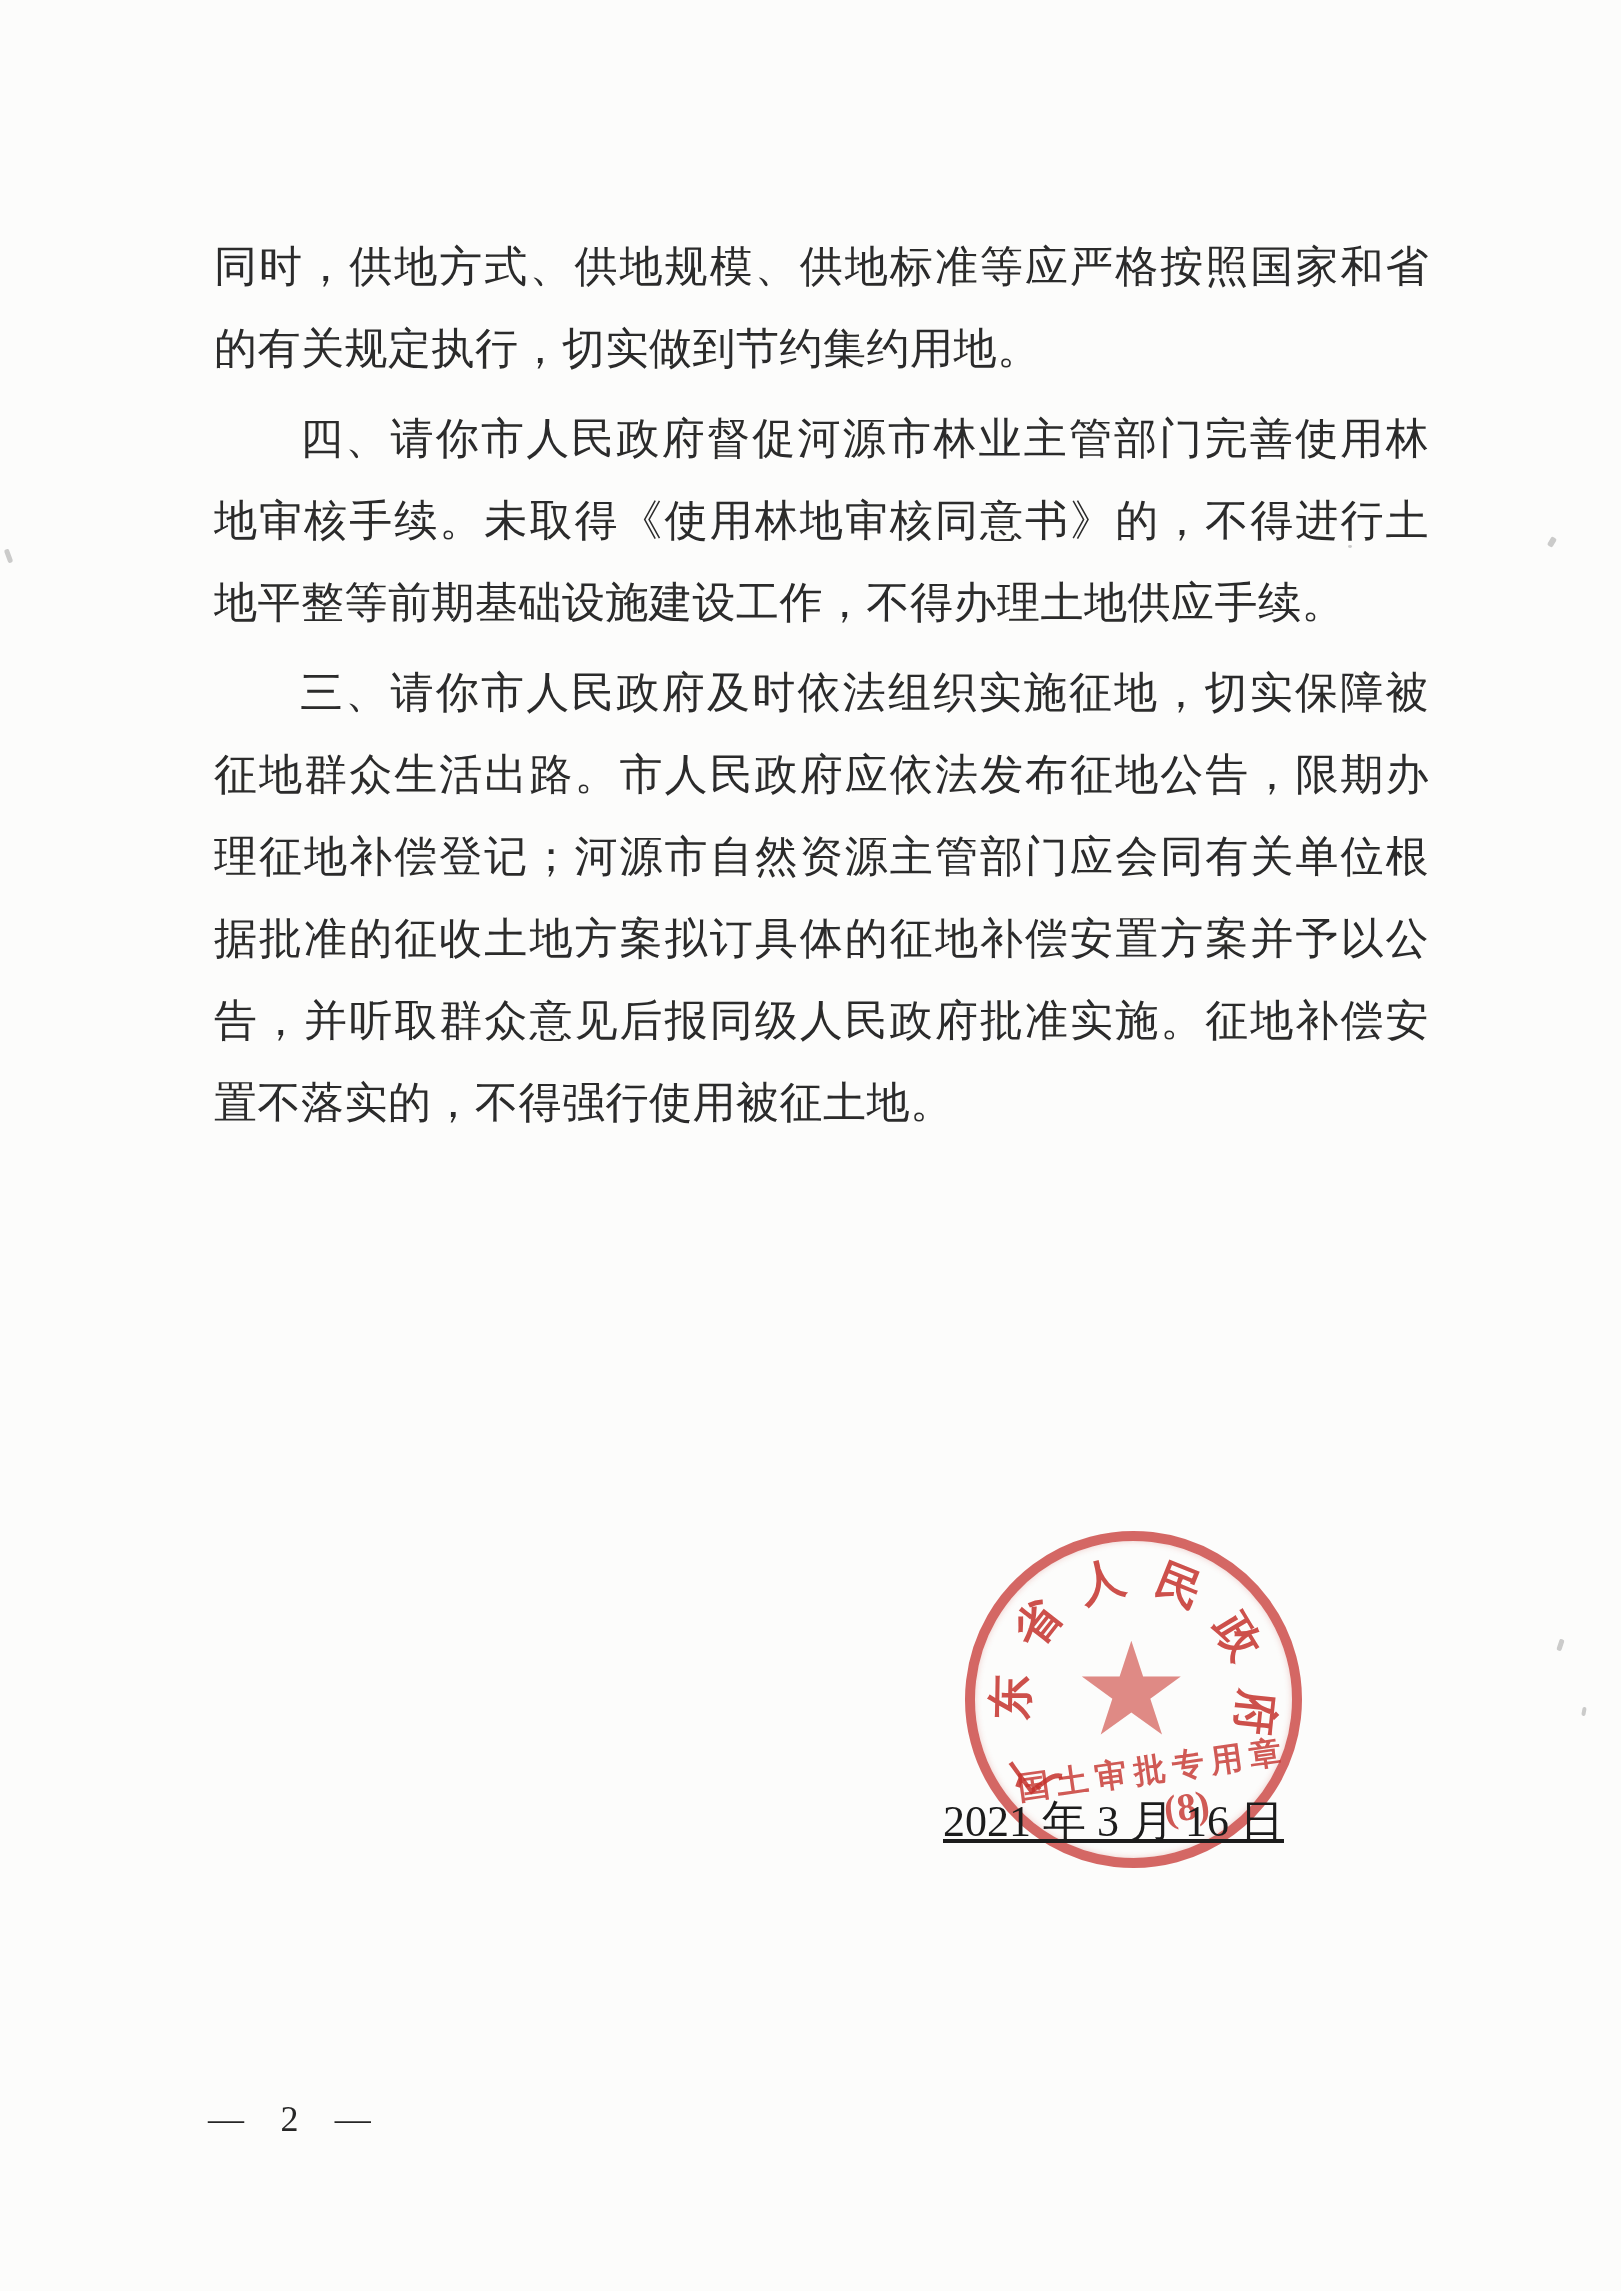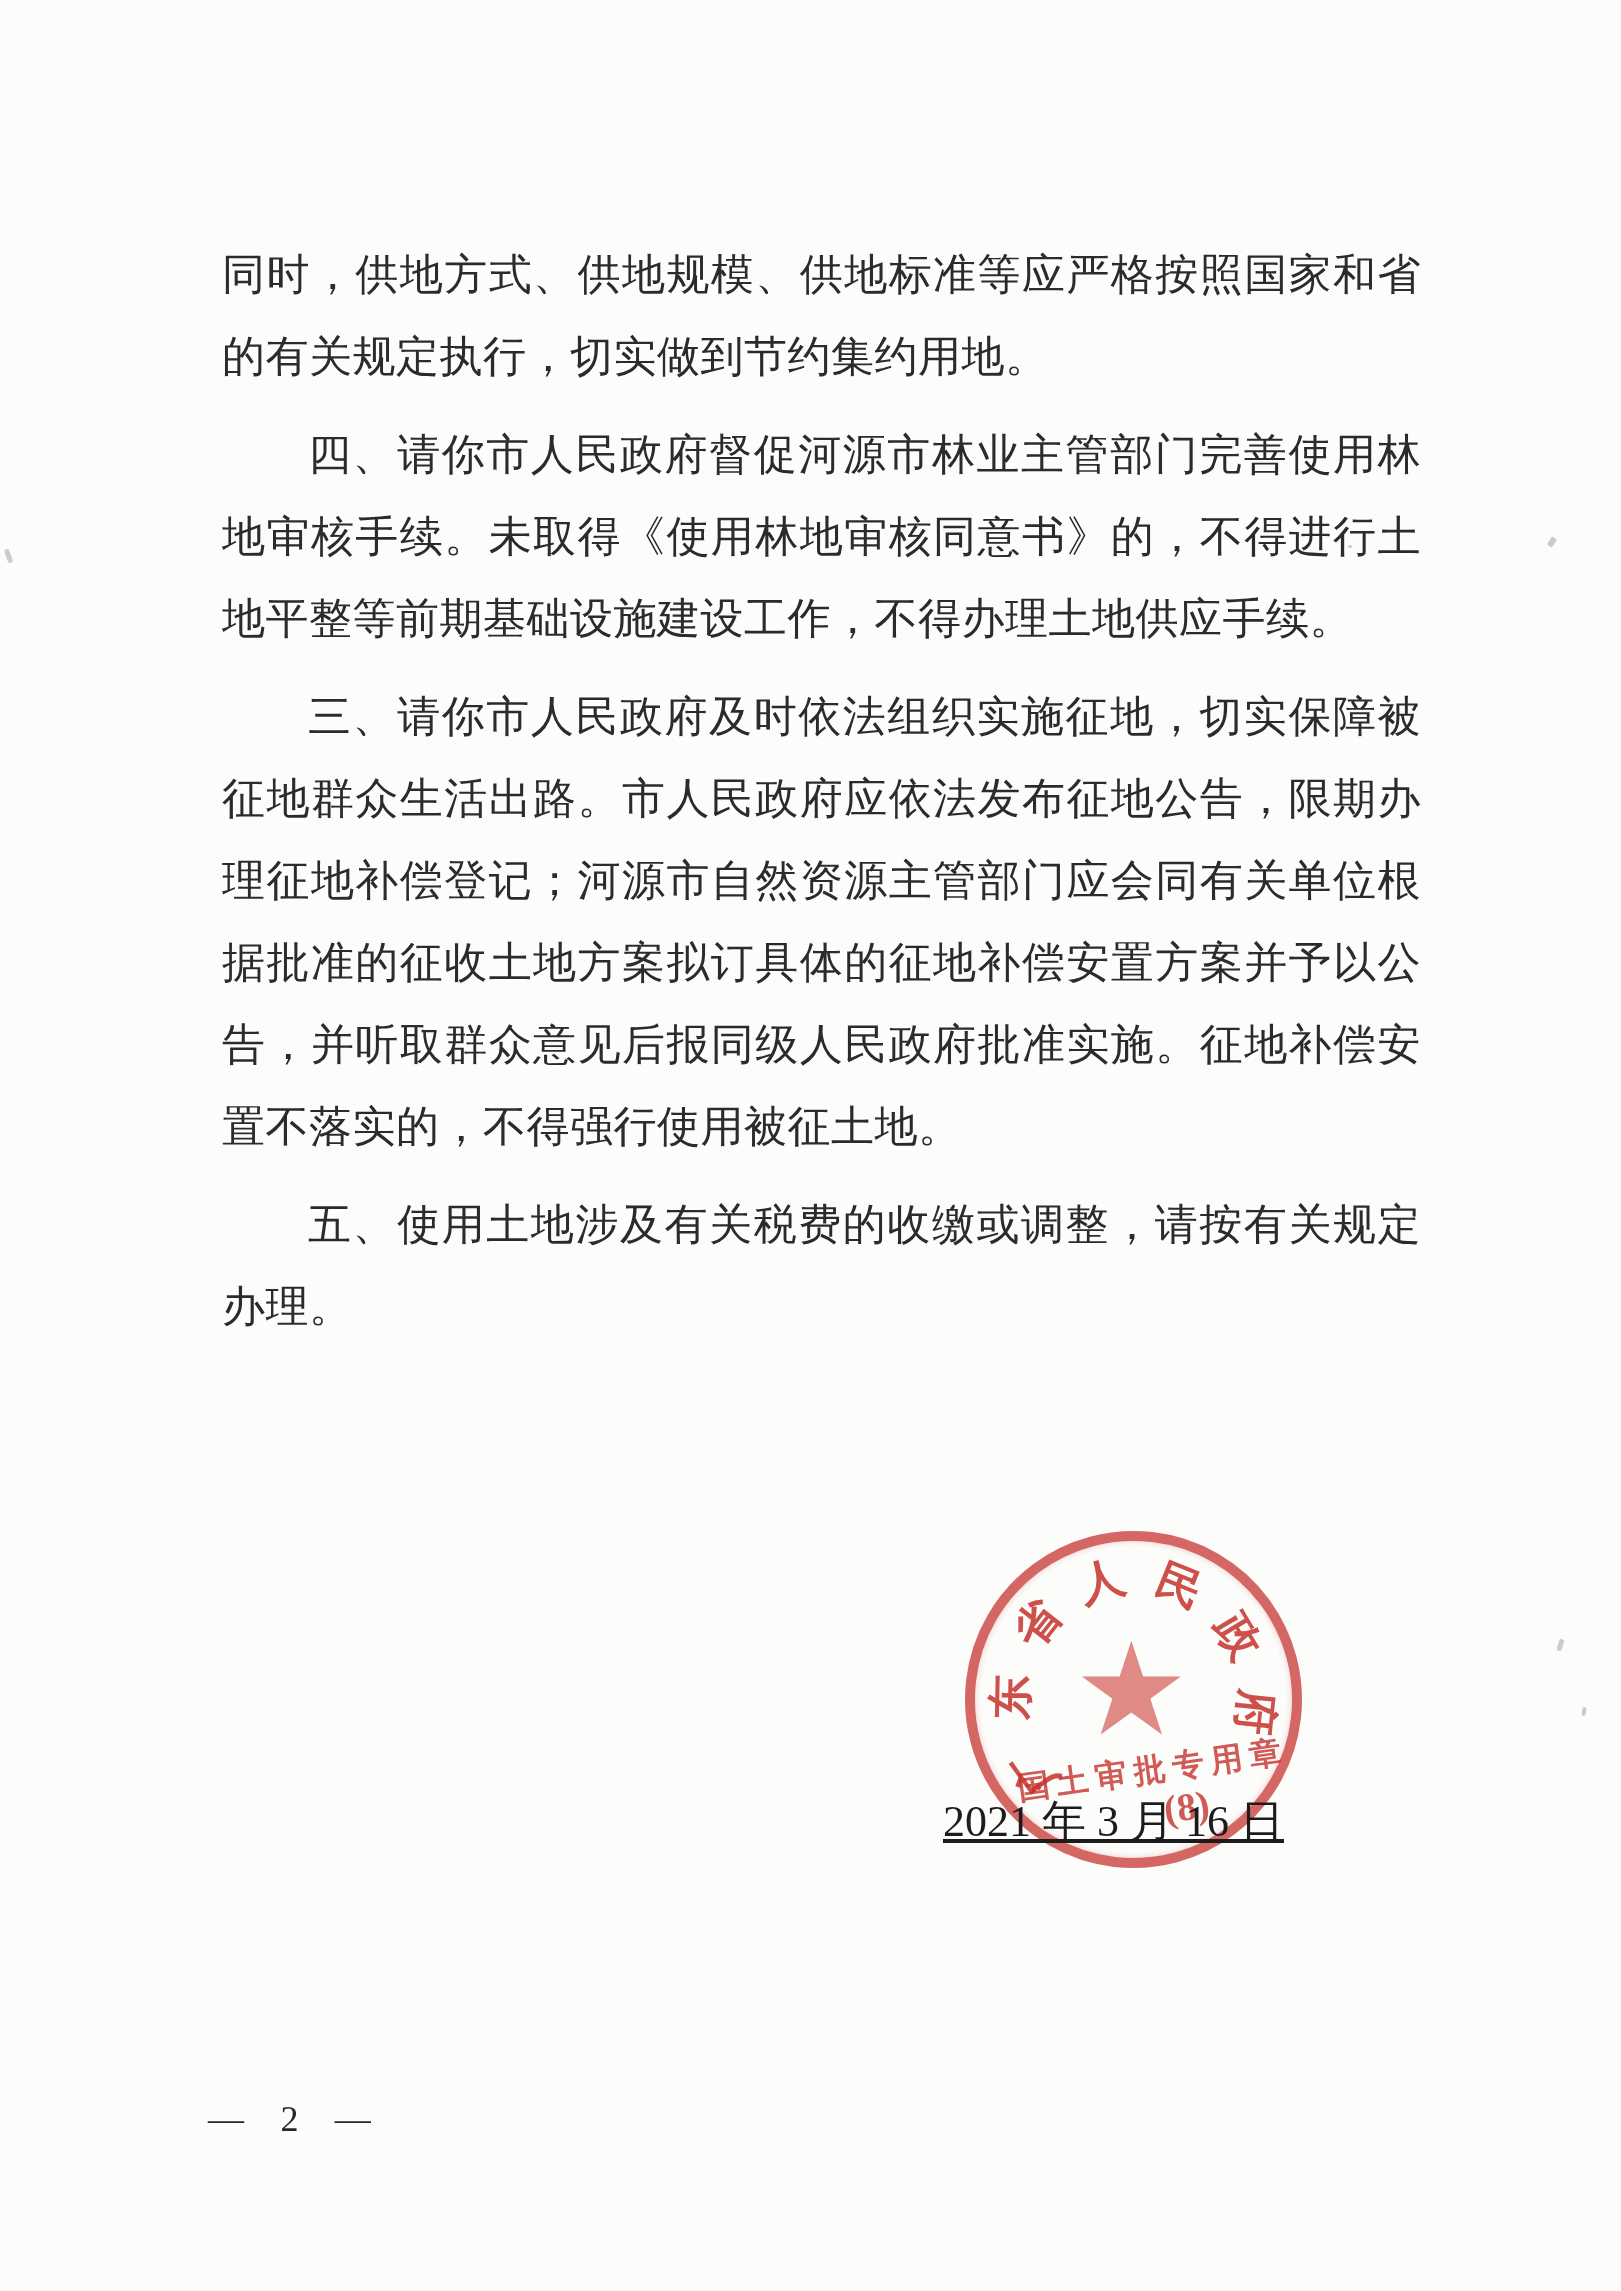--- a/index.html
+++ b/index.html
@@ -29,7 +29,7 @@
     letter-spacing: 0.5px;
   }
   .body-text p {
-    margin: 16px;
+    margin: 8px;
     padding: 0;
     text-indent: 2em;
   }

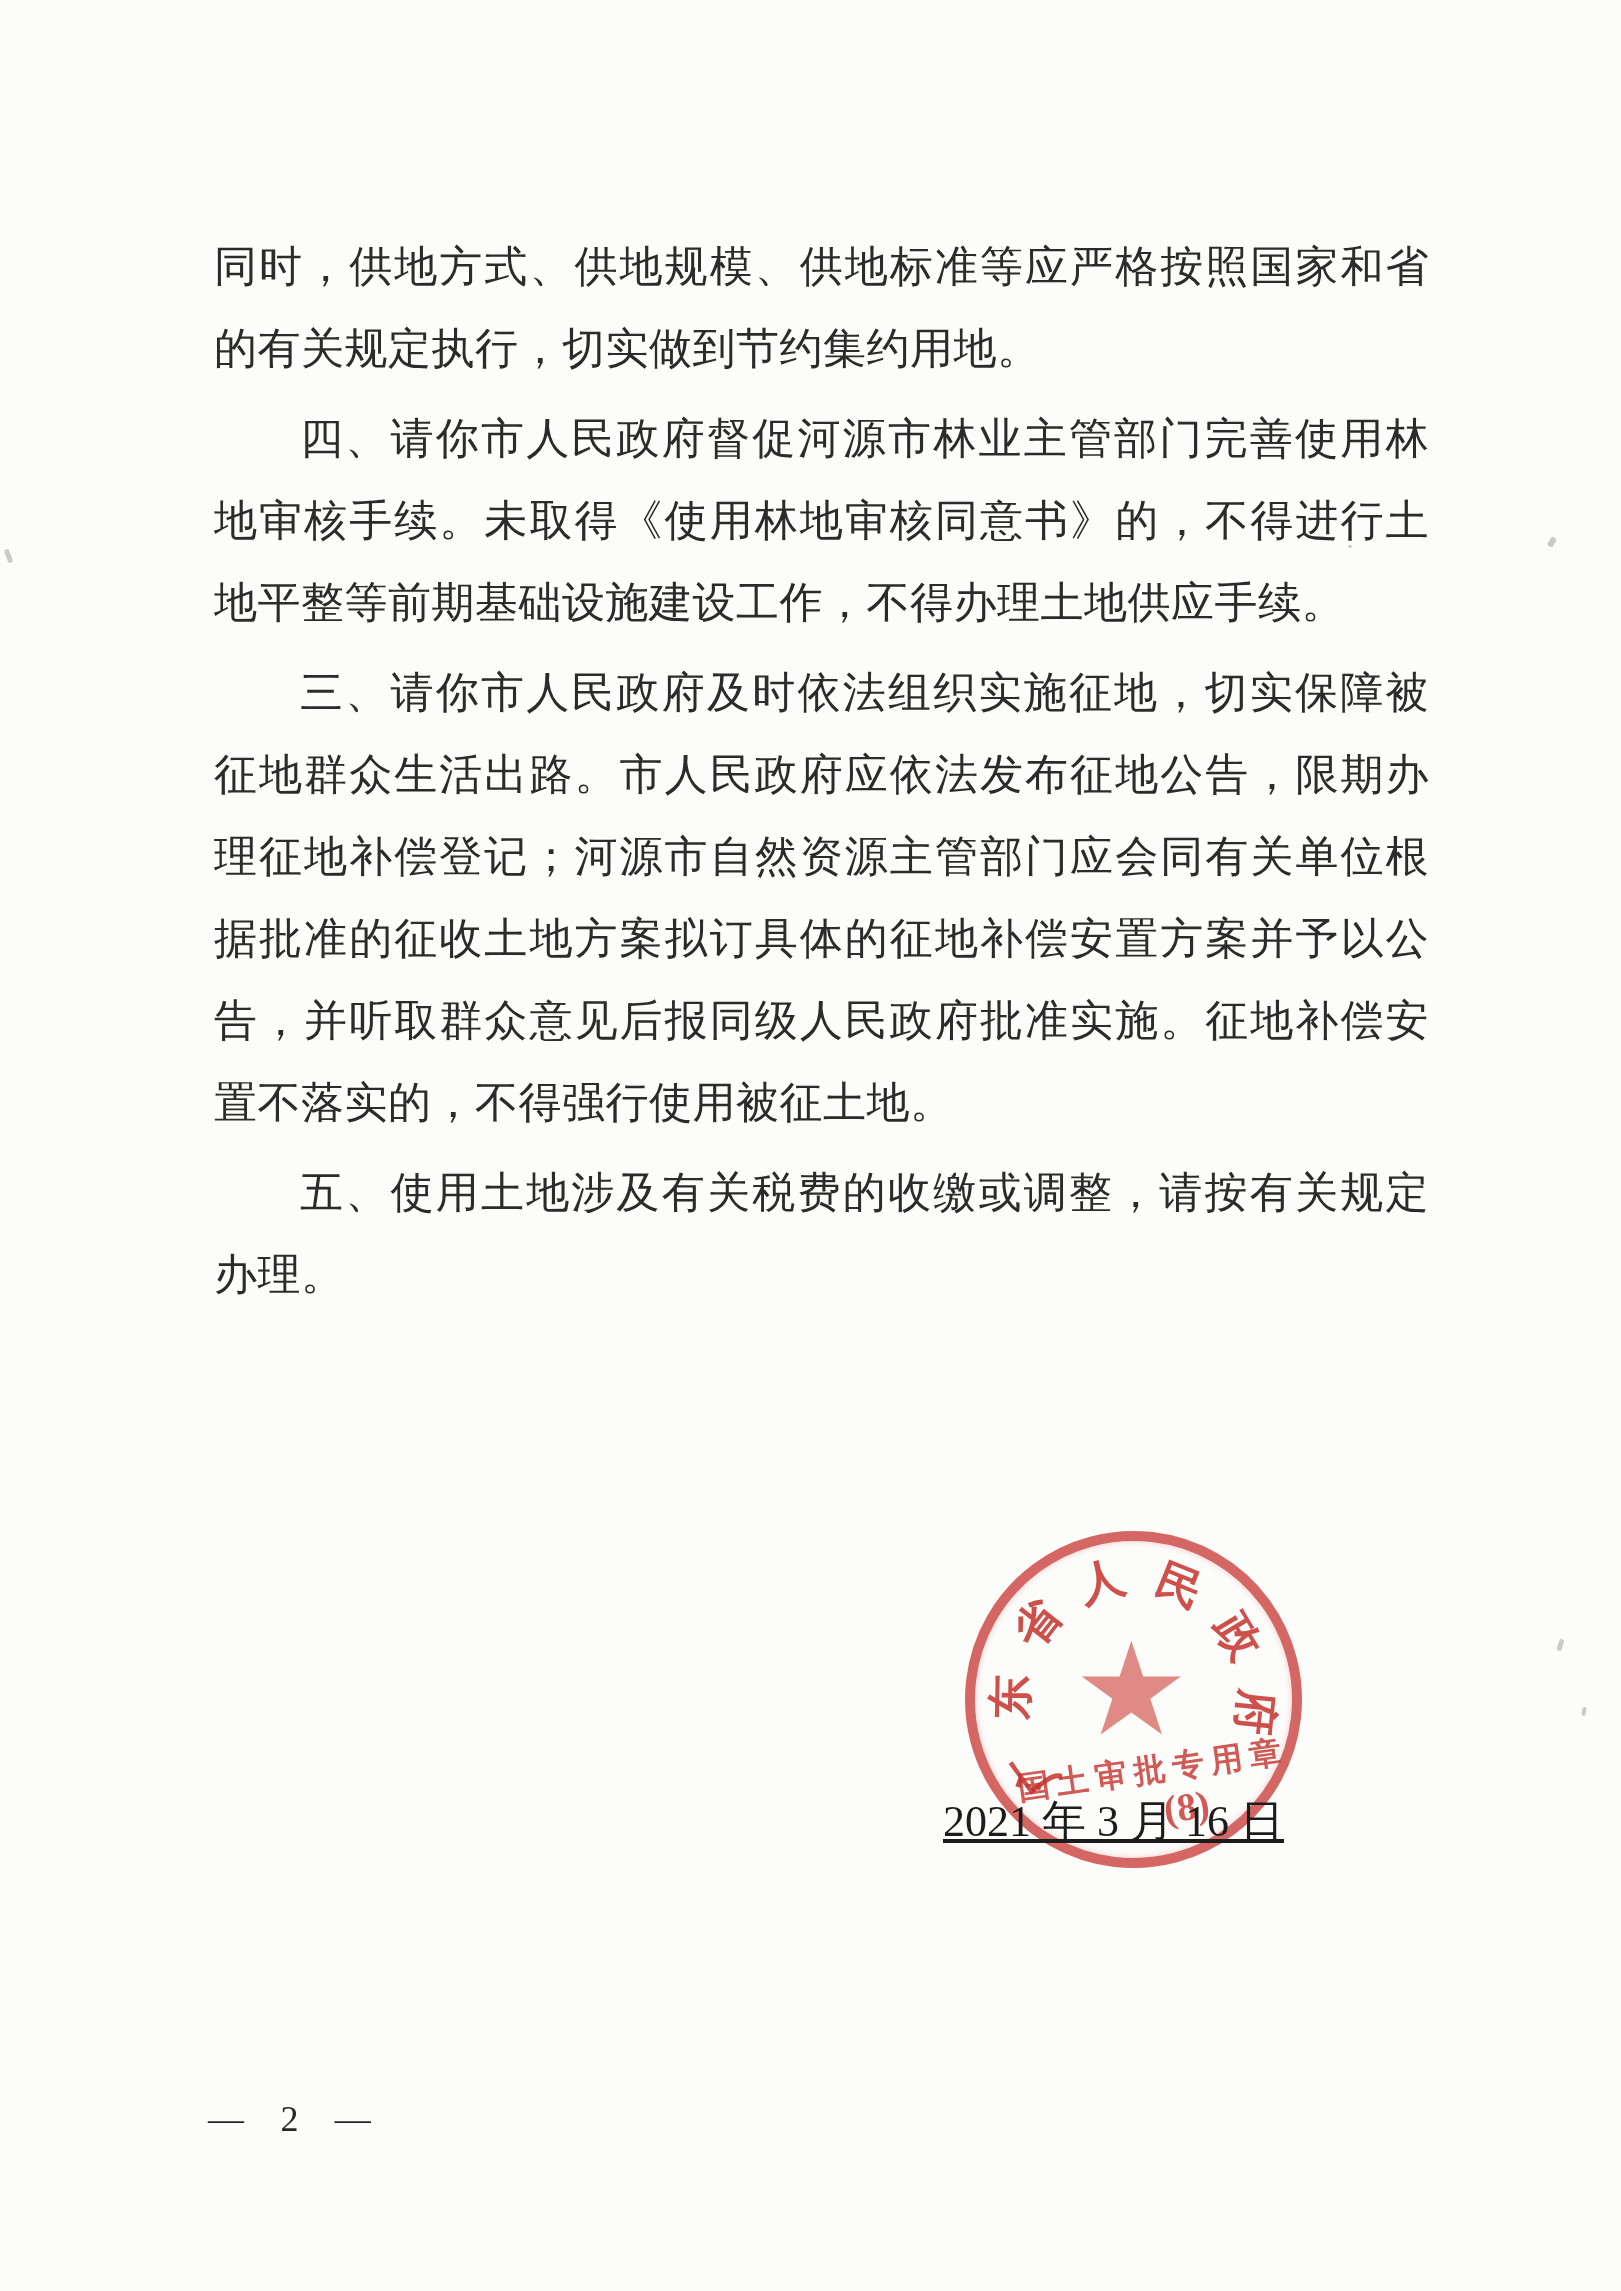--- a/index.html
+++ b/index.html
@@ -152,7 +152,6 @@
     <p class="no-indent">同时，供地方式、供地规模、供地标准等应严格按照国家和省的有关规定执行，切实做到节约集约用地。</p>
     <p>四、请你市人民政府督促河源市林业主管部门完善使用林地审核手续。未取得《使用林地审核同意书》的，不得进行土地平整等前期基础设施建设工作，不得办理土地供应手续。</p>
     <p>三、请你市人民政府及时依法组织实施征地，切实保障被征地群众生活出路。市人民政府应依法发布征地公告，限期办理征地补偿登记；河源市自然资源主管部门应会同有关单位根据批准的征收土地方案拟订具体的征地补偿安置方案并予以公告，并听取群众意见后报同级人民政府批准实施。征地补偿安置不落实的，不得强行使用被征土地。</p>
-    <p>五、使用土地涉及有关税费的收缴或调整，请按有关规定办理。</p>
   </div>
 
   <div class="seal">

